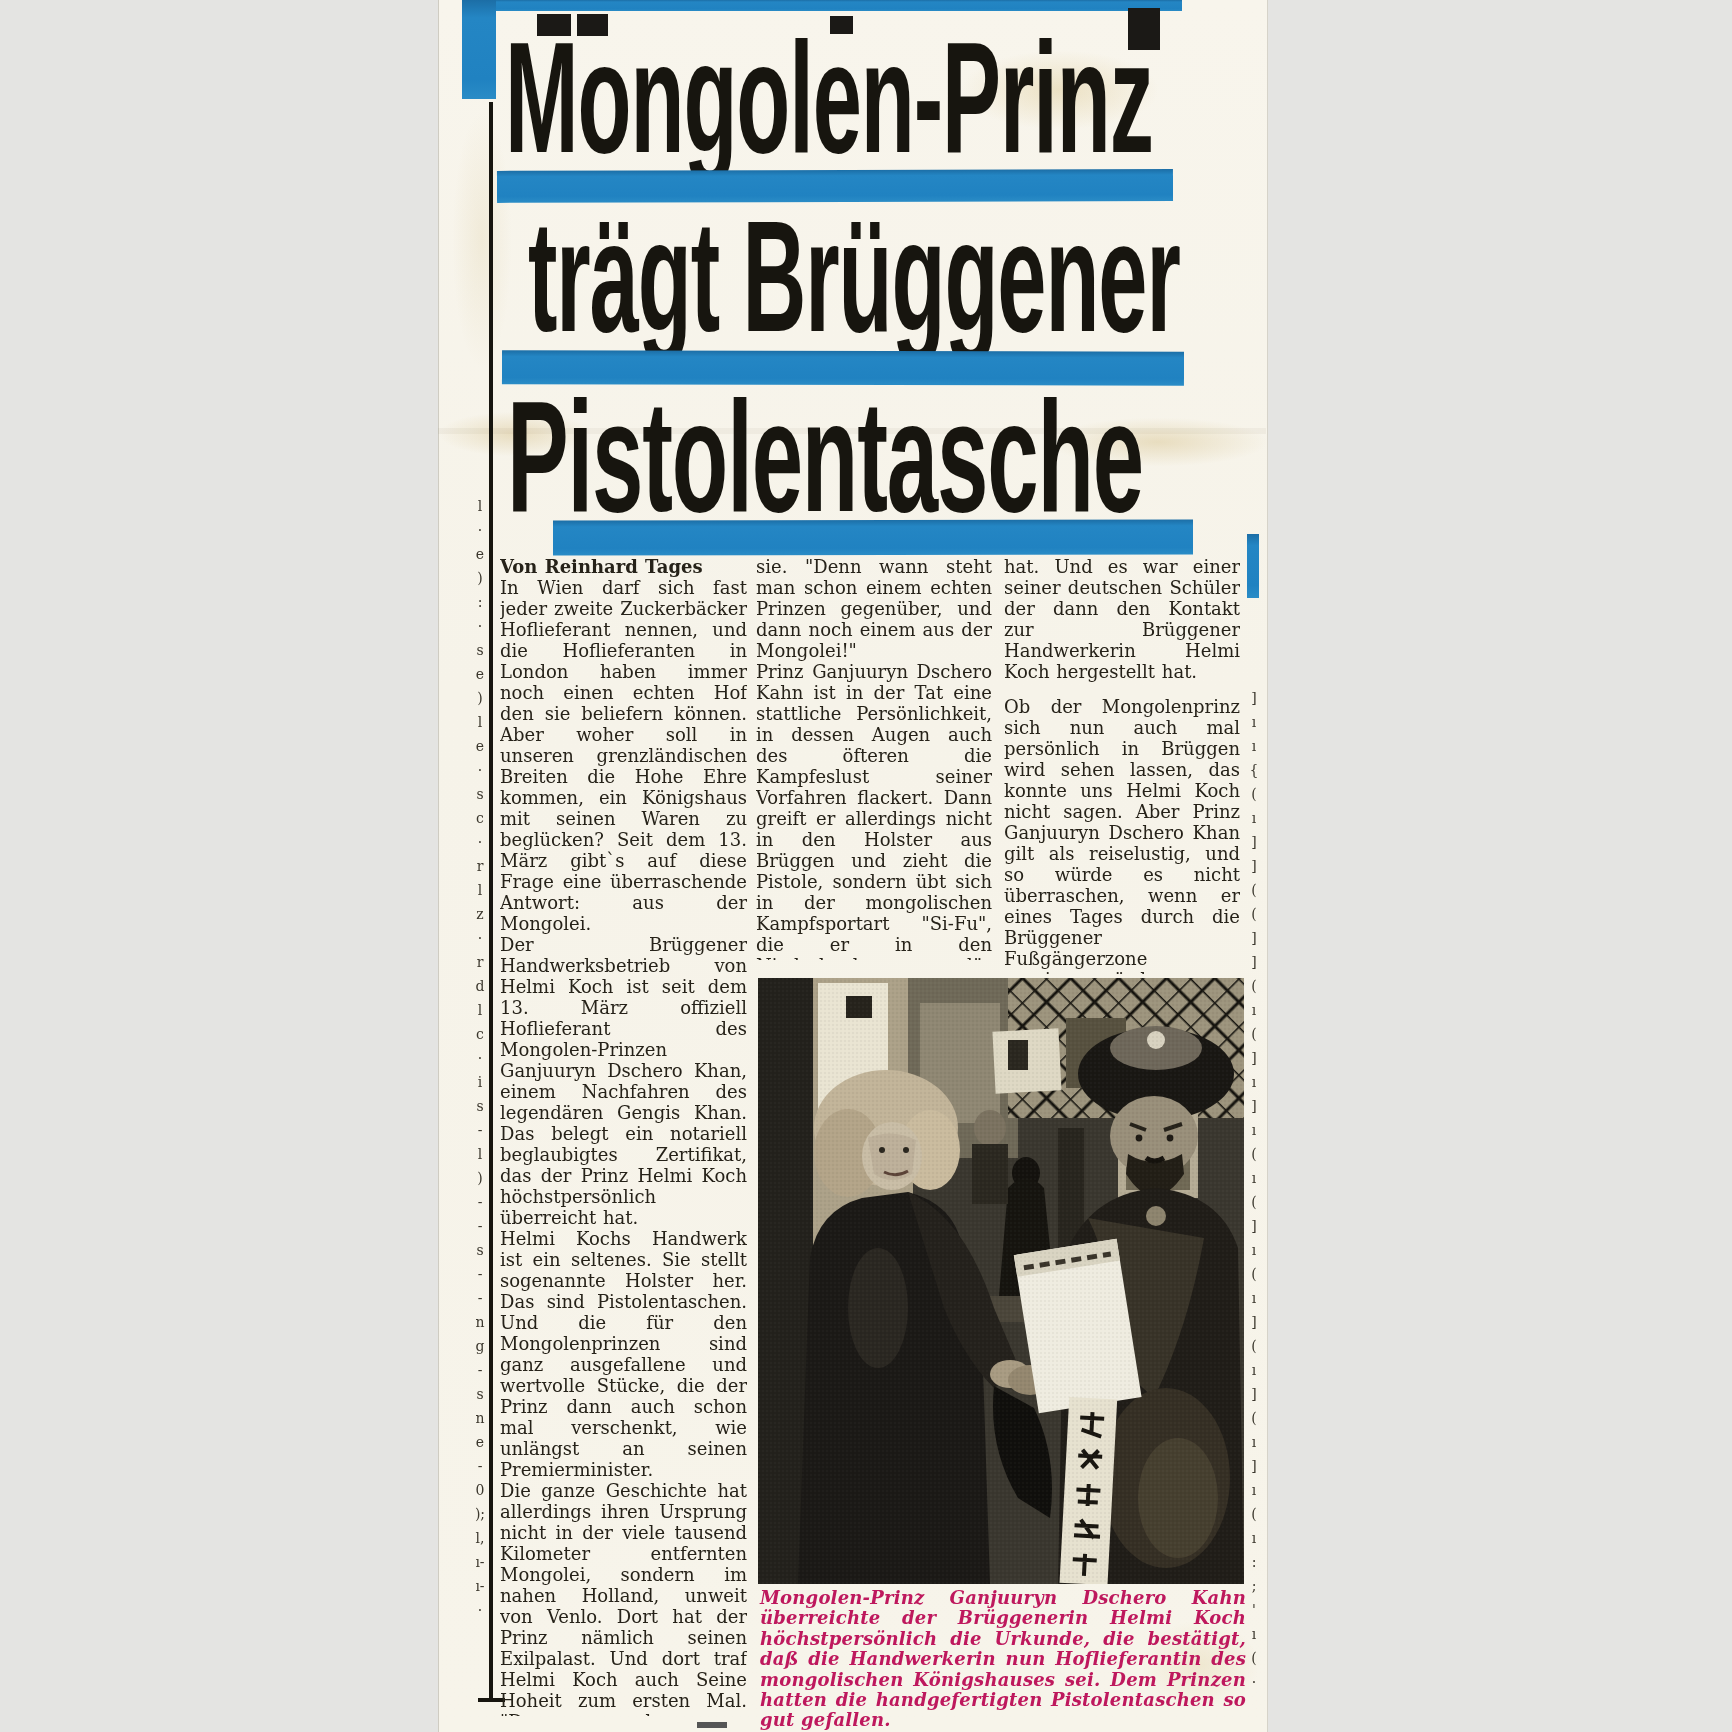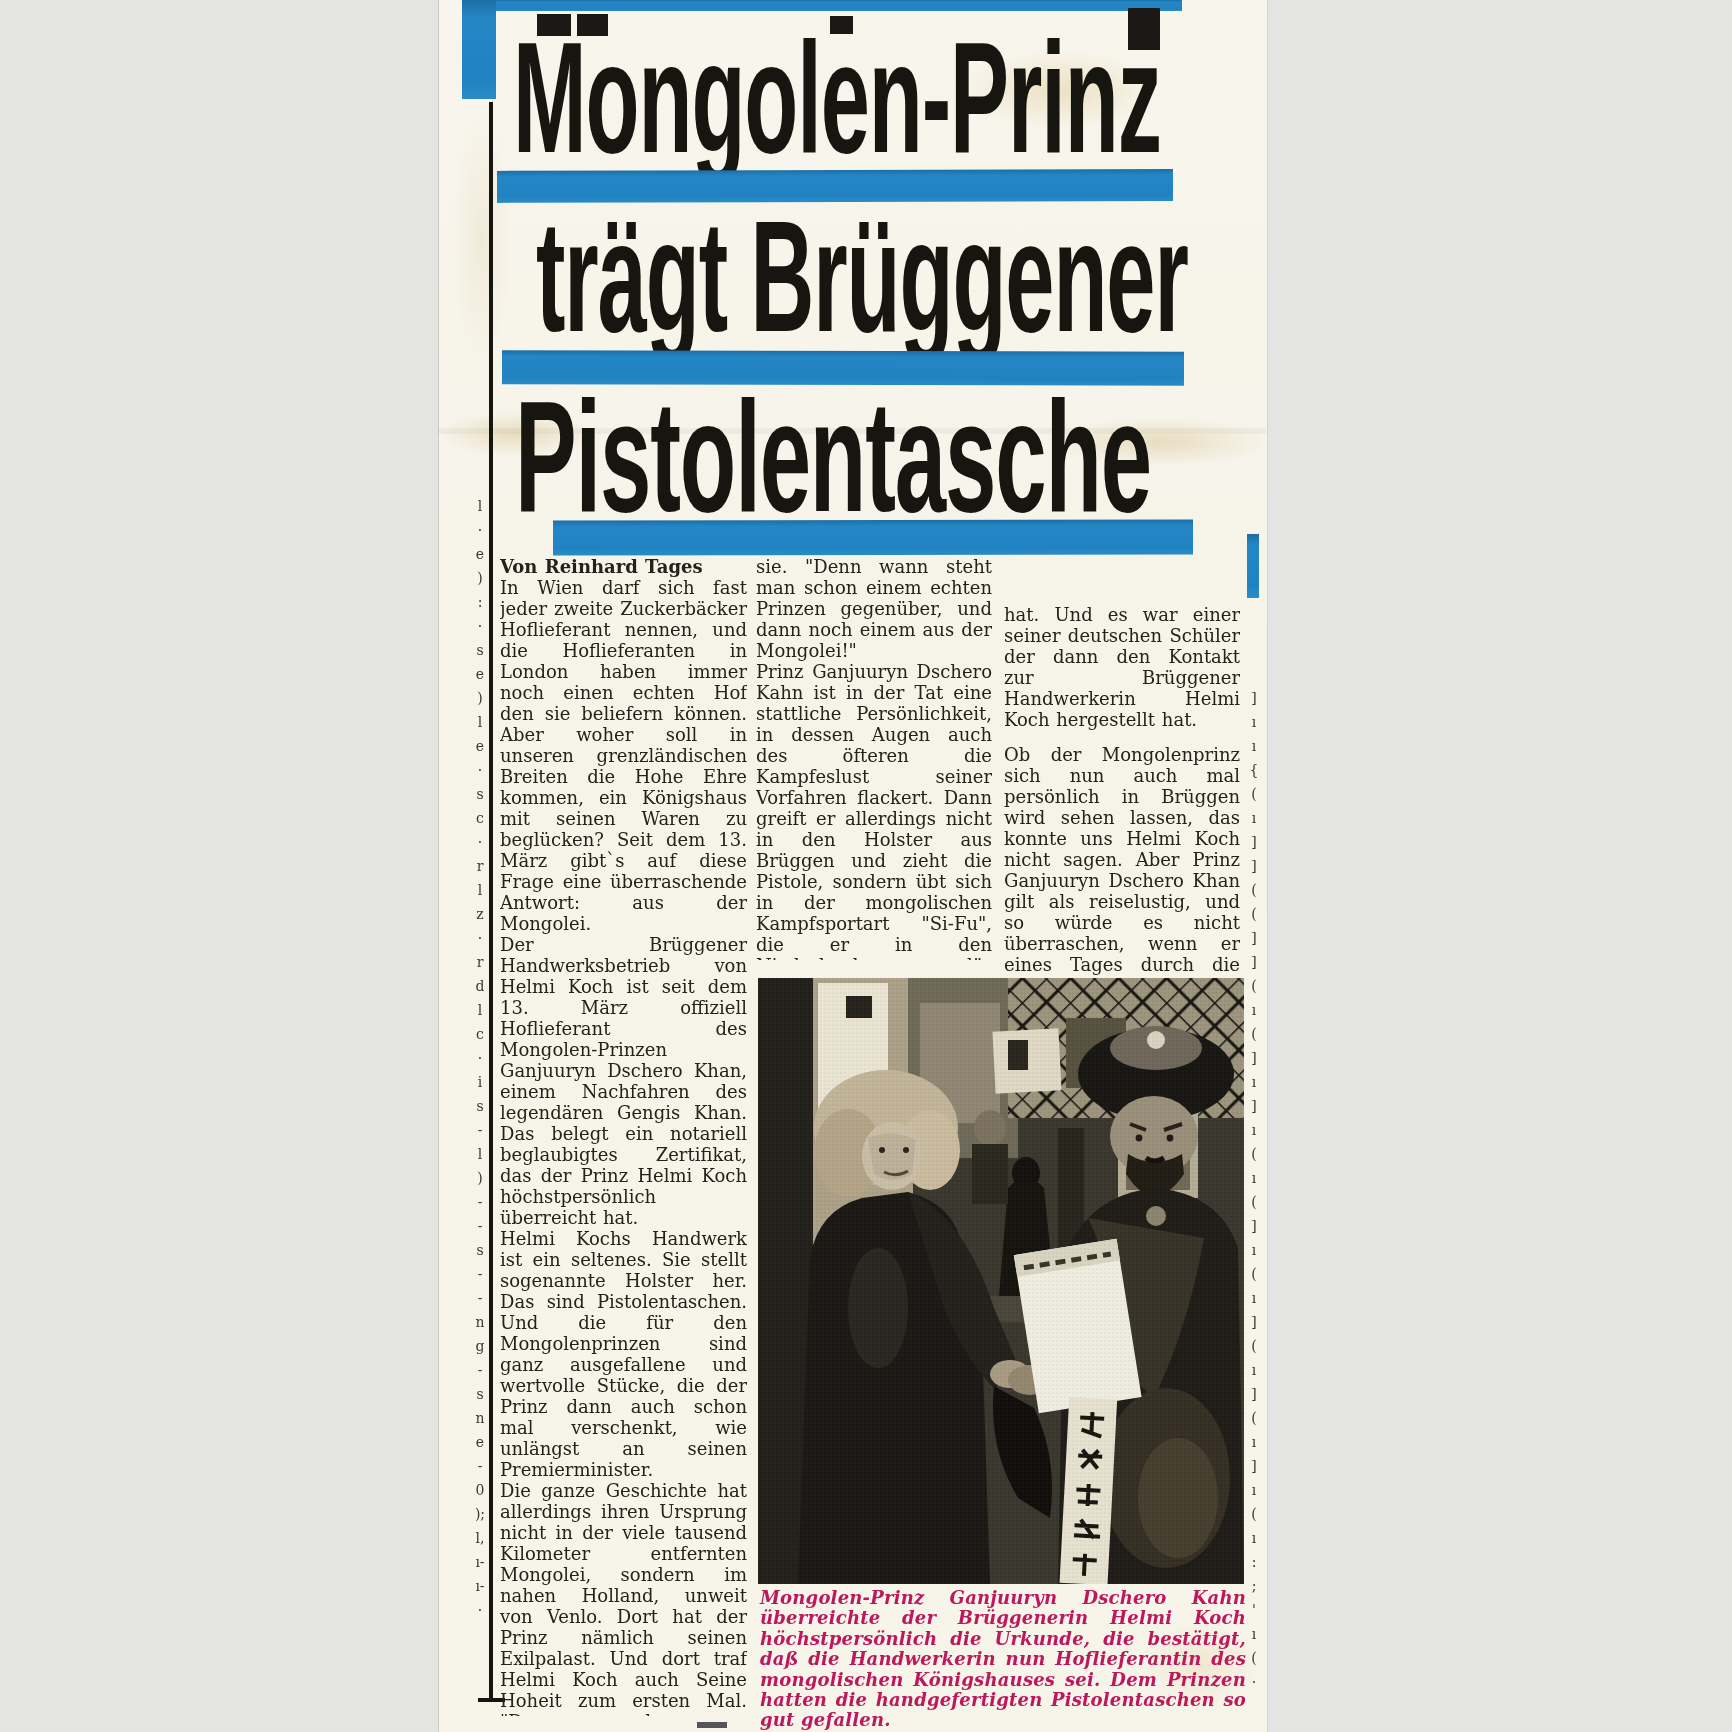--- a/index.html
+++ b/index.html
@@ -41,7 +41,7 @@
   .speck.e{left:697px;top:1722px;width:30px;height:6px;background:#555;}
 
   
-  .hl-line{position:absolute;left:505px;white-space:nowrap;margin-left:8px;}
+  .hl-line{position:absolute;left:505px;white-space:nowrap;}
   .hl-text{
     display:inline-block;transform-origin:left top;
     font-family:"Liberation Sans", sans-serif;font-weight:700;

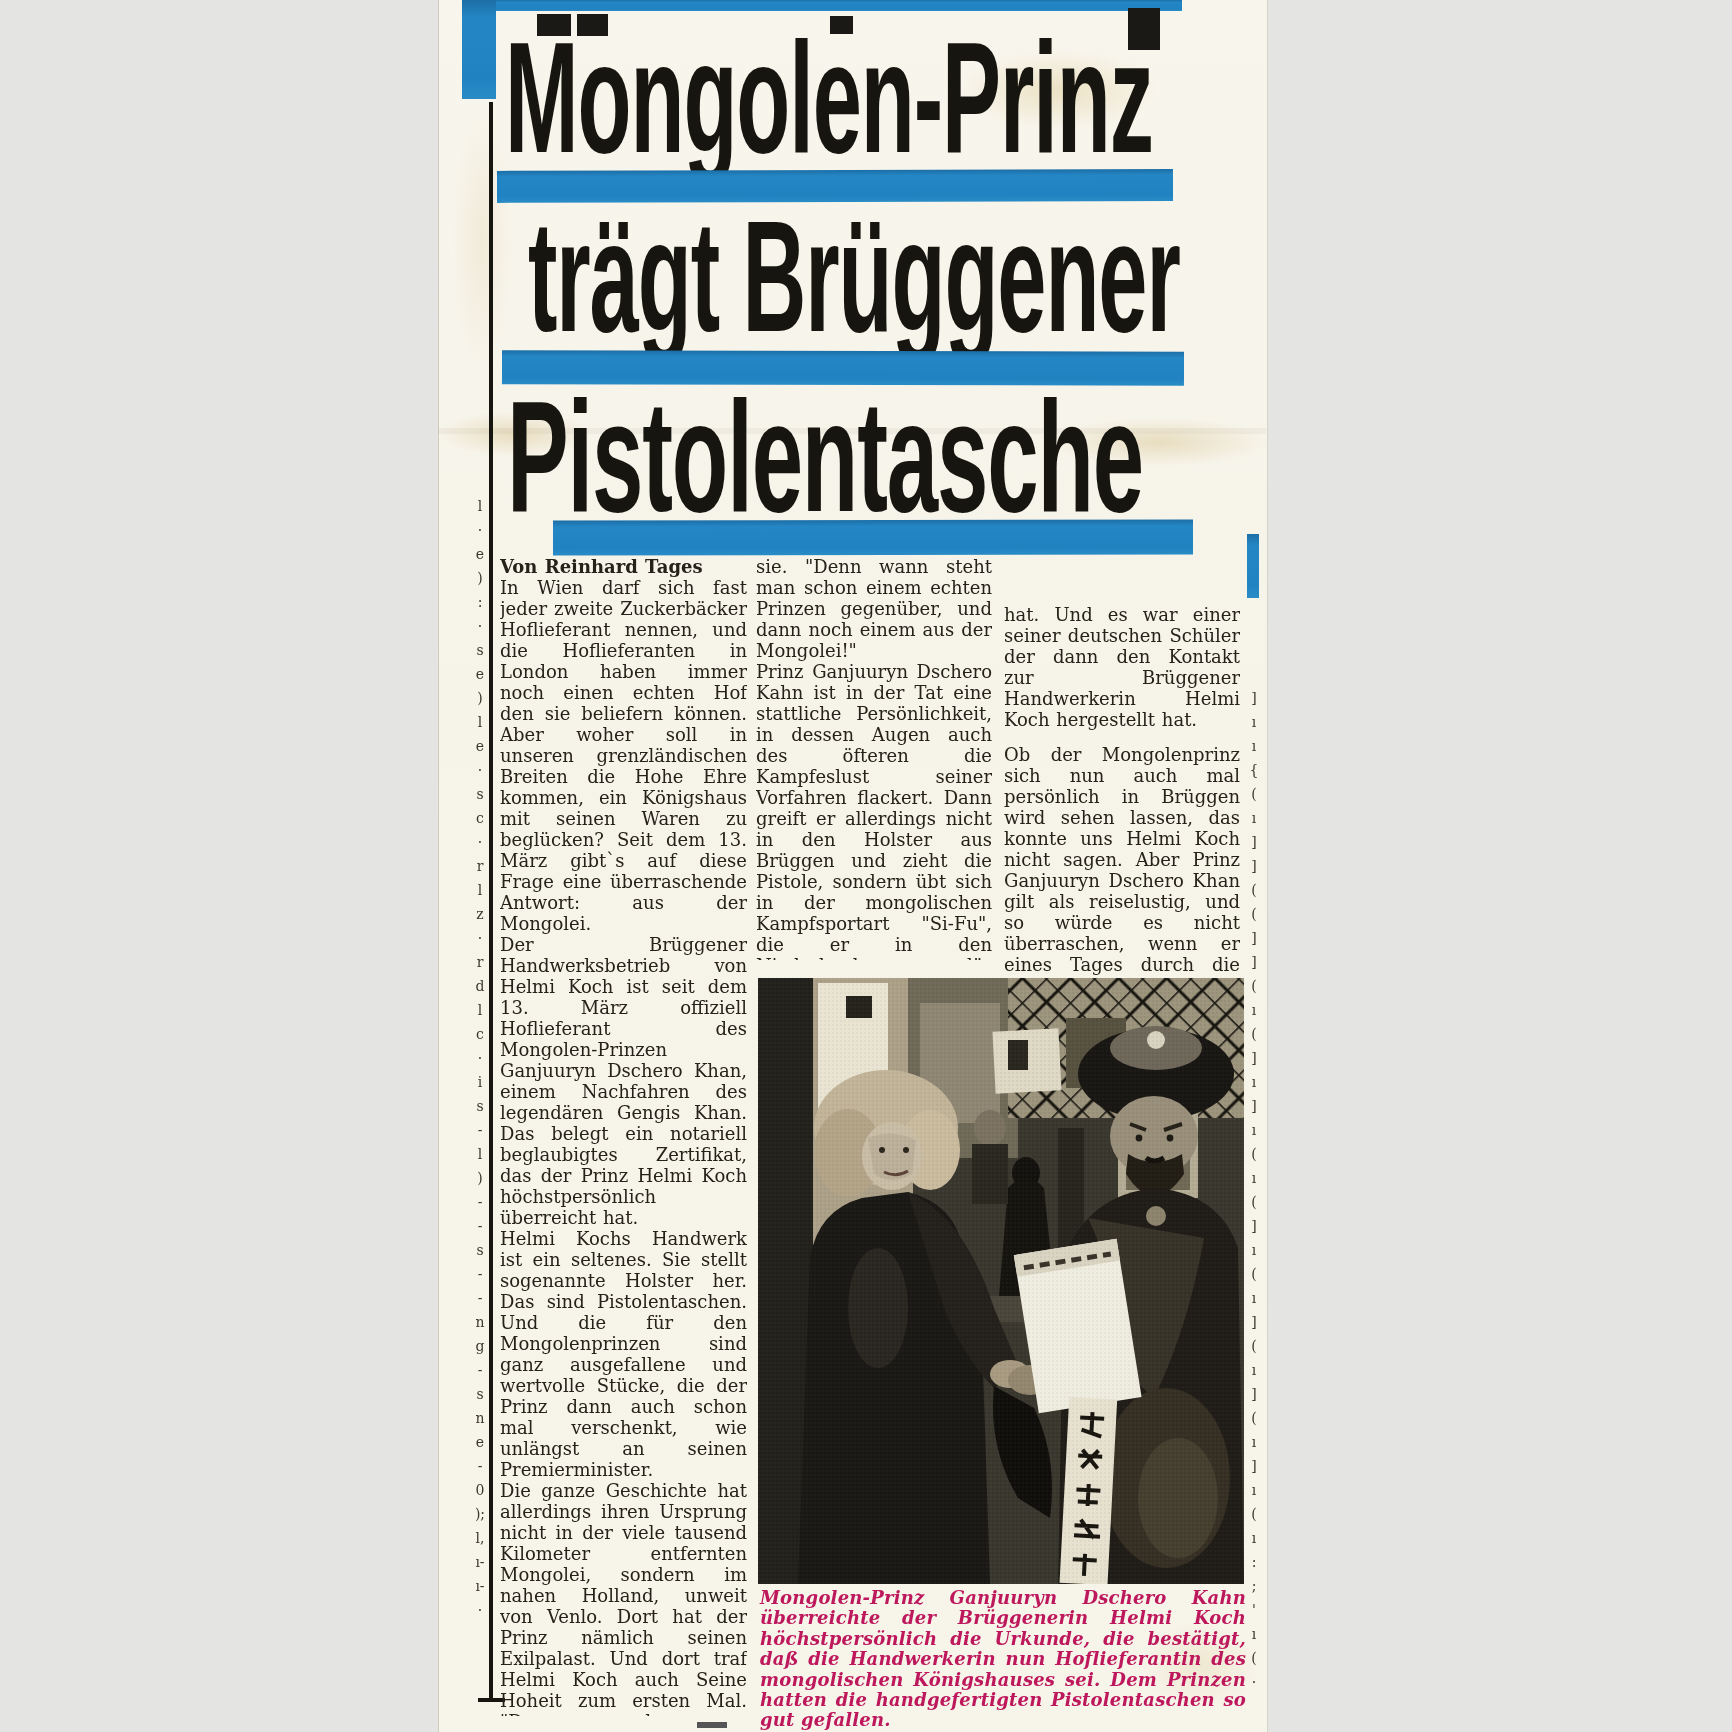--- a/index.html
+++ b/index.html
@@ -67,7 +67,7 @@
   .col p{margin:0;}
   .col1{left:500px;width:247px;height:1160px;overflow:hidden;}
   .col2{left:756px;width:236px;height:404px;overflow:hidden;}
-  .col3{left:1004px;width:236px;height:418px;overflow:hidden;margin-top:48px;}
+  .col3{left:1004px;width:236px;height:418px;overflow:hidden;}
   .byline{font-weight:700;margin:0 0 5px 0;}
   .lead{font-weight:400;}
   .col3 p + p{margin-top:14px;}

